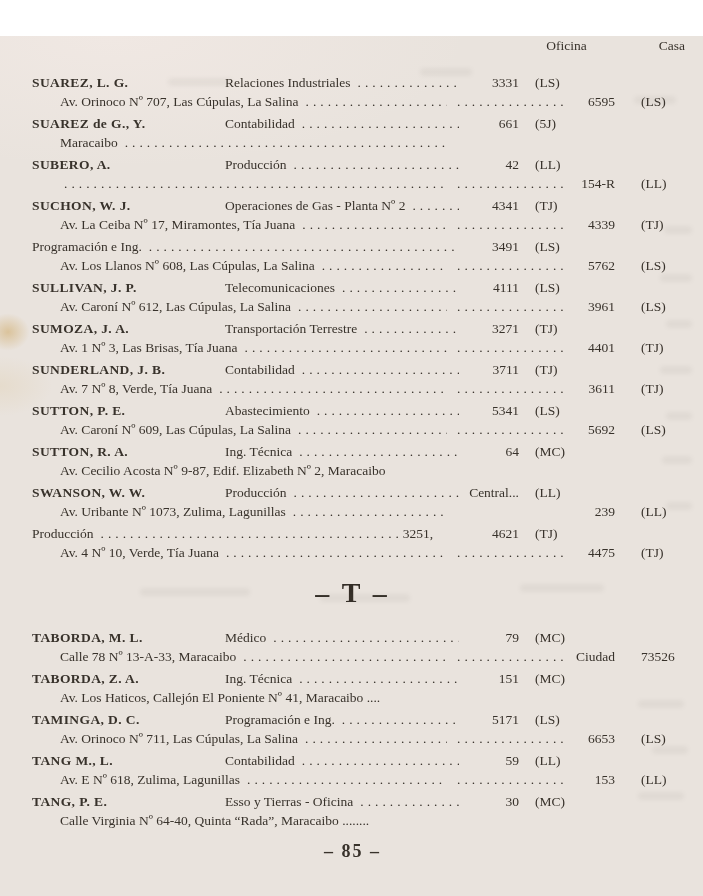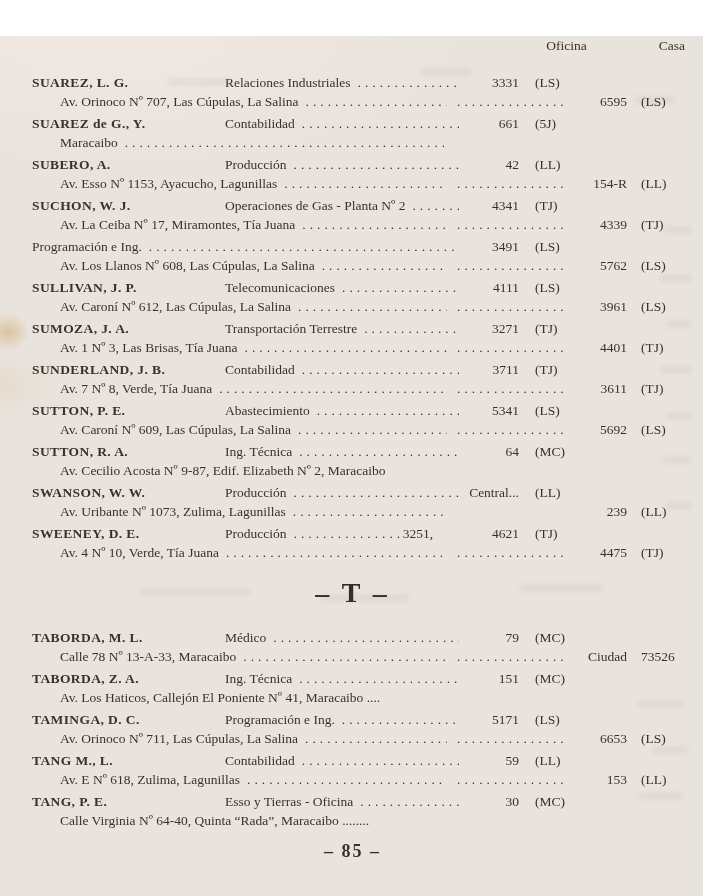--- a/index.html
+++ b/index.html
@@ -76,7 +76,7 @@
 
   .l2 { padding-left: 28px; }
   .addr { flex: 0 0 auto; padding-right: 3px; }
-  .r2 { flex: 0 0 238px; display: flex; align-items: baseline; overflow: hidden; }
+  .r2 { flex: 0 0 238px; display: flex; align-items: baseline; overflow: hidden; gap: 12px; }
   .leader2 { flex: 0 0 106px; margin-left: 8px; padding-left: 2px; }
   .leader2.blank::before { content: ""; }
   .cnum  { flex: 1 1 auto; text-align: right; }

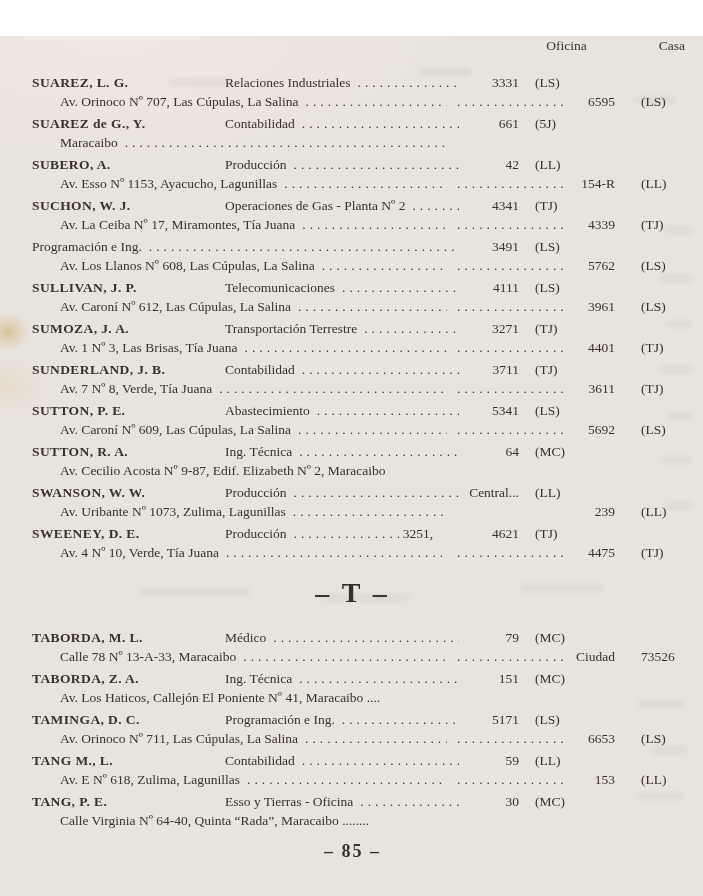--- a/index.html
+++ b/index.html
@@ -177,7 +177,6 @@
       </span>
     </div>
     <div class="line l2">
-      <span class="addr">Av. Esso Nº 1153, Ayacucho, Lagunillas</span>
       <span class="leader"></span>
       <span class="r2">
         <span class="leader leader2"></span>

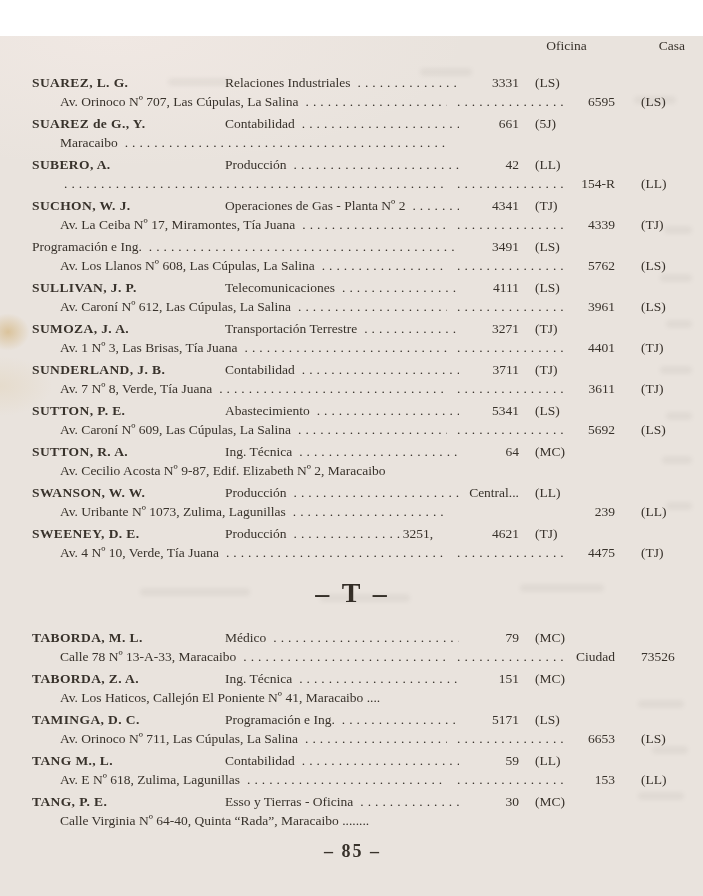--- a/index.html
+++ b/index.html
@@ -358,7 +358,6 @@
 
   <div class="entry">
     <div class="line l1">
-      <span class="name">SWEENEY, D. E.</span>
       <span class="dept">Producción</span>
       <span class="leader"></span>
       <span class="r1">

